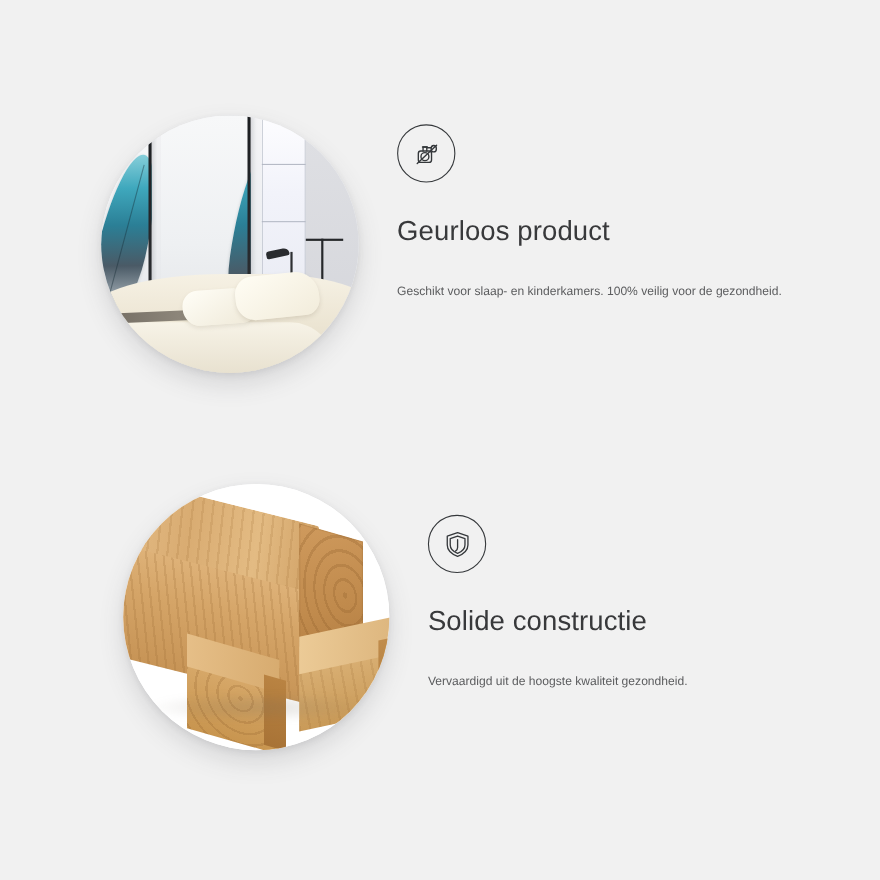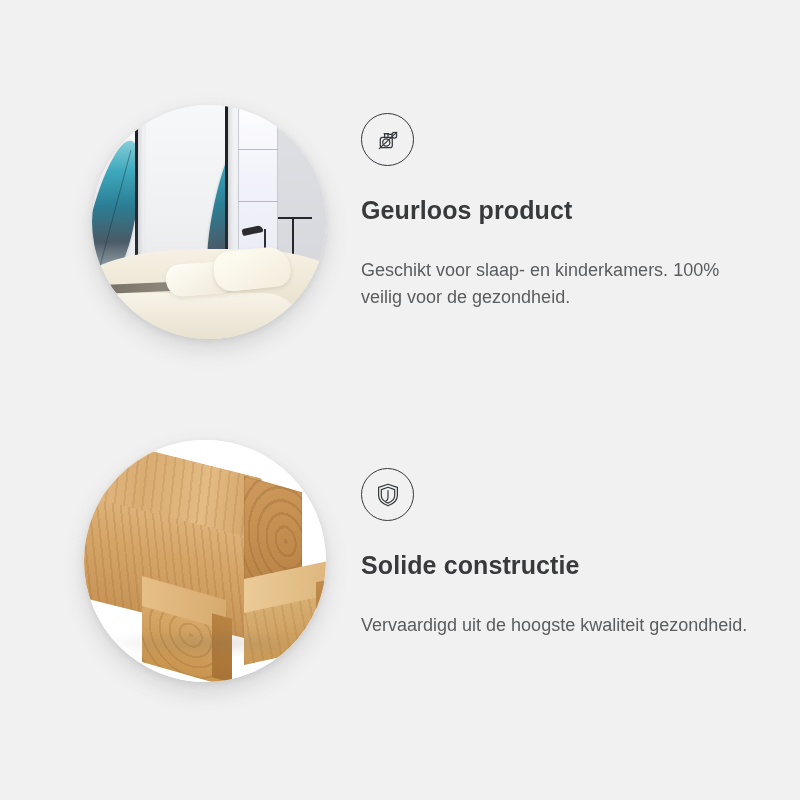--- a/index.html
+++ b/index.html
@@ -281,7 +281,7 @@
 
   .f-title {
     font-size: 25px;
-    font-weight: 700;
+    font-weight: 400;
     color: #38393b;
     letter-spacing: .1px;
     line-height: 1.15;

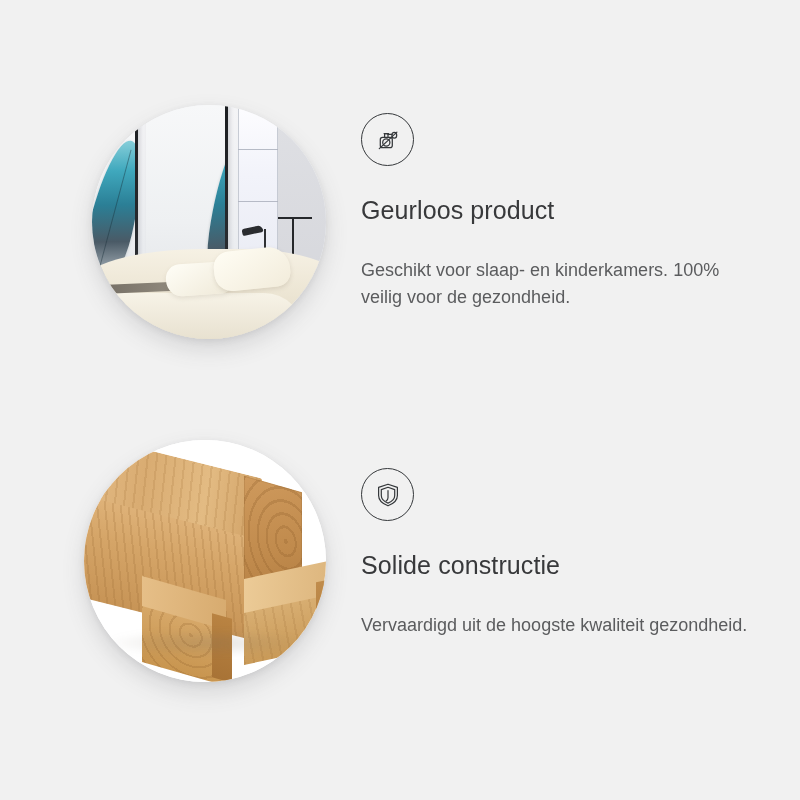--- a/index.html
+++ b/index.html
@@ -288,7 +288,7 @@
     margin-bottom: 9px;
   }
   .f-desc {
-    font-size: 18px;
+    font-size: 11px;
     font-weight: 400;
     color: #5b5c5e;
     line-height: 1.5;

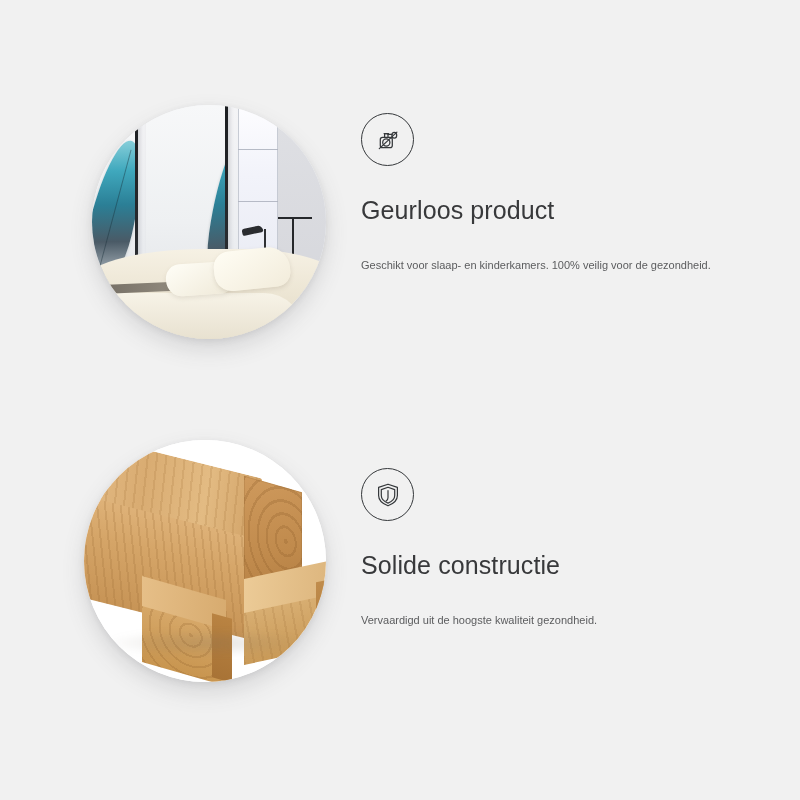--- a/index.html
+++ b/index.html
@@ -32,7 +32,7 @@
     align-items: flex-start;
   }
   .feature--scent { top: 80px; height: 290px; }
-  .feature--solid { top: 425px; height: 285px; }
+  .feature--solid { top: 425px; height: 285px; padding-left: 28px; }
 
   
   .photo-wrap {

